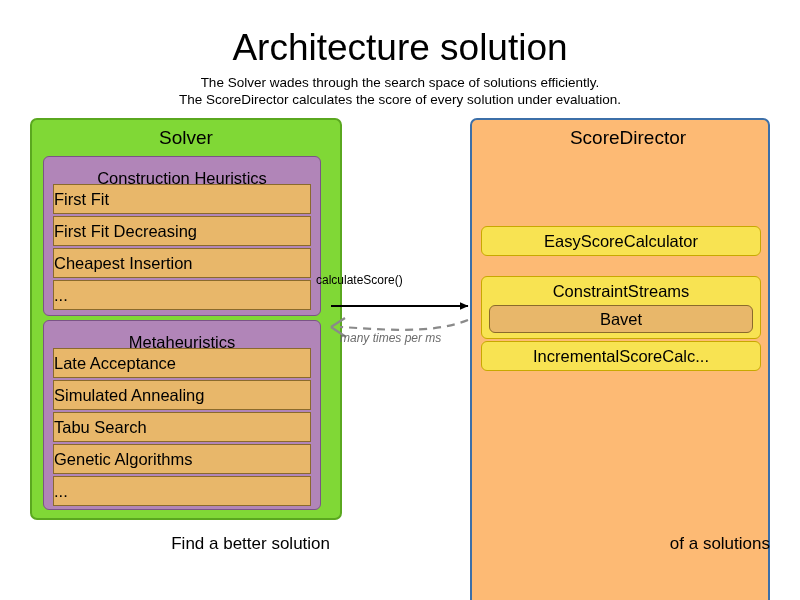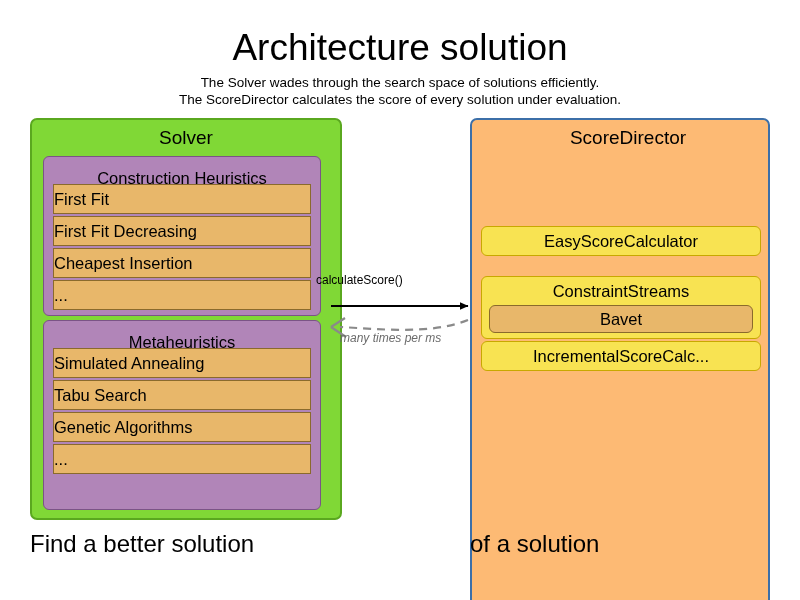--- a/index.html
+++ b/index.html
@@ -210,6 +210,7 @@
   <div id="group-meta" class="group">
     <div class="group-title">Metaheuristics</div>
     <div class="rows">
+      <div class="row">Late Acceptance</div>
       <div class="row">Simulated Annealing</div>
       <div class="row">Tabu Search</div>
       <div class="row">Genetic Algorithms</div>

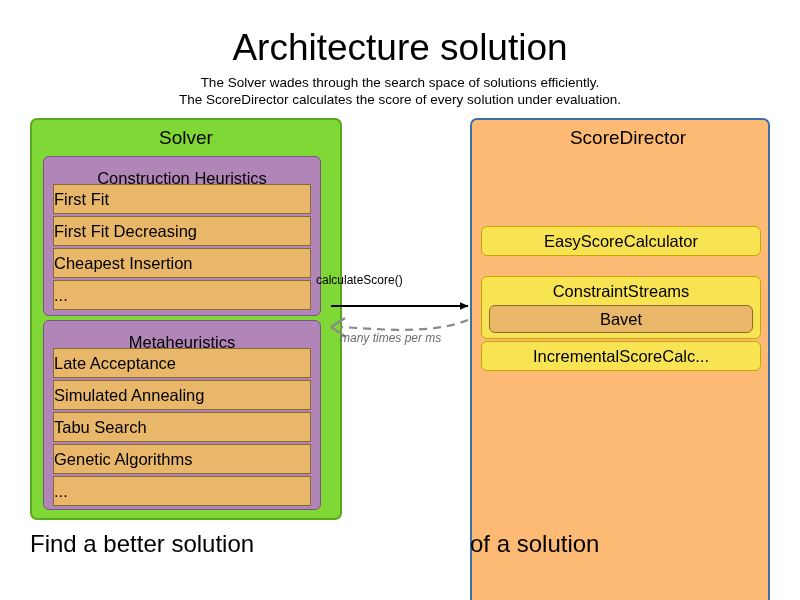--- a/index.html
+++ b/index.html
@@ -178,8 +178,8 @@
   
   .caption {
     position: absolute;
-    text-align: left;
-    font-size: 24px;
+    text-align: right;
+    font-size: 17px;
     line-height: 25px;
   }
   #caption-left  { left: 30px;  top: 531px; width: 300px; }

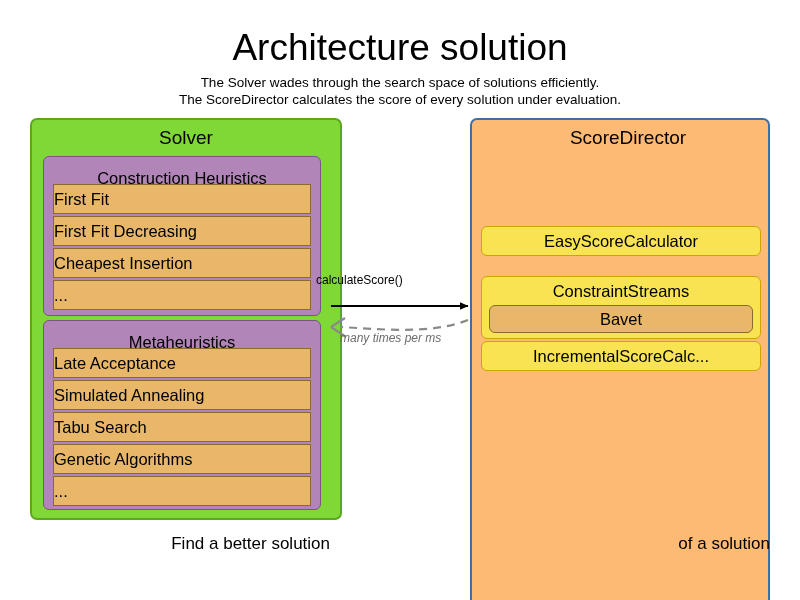--- a/index.html
+++ b/index.html
@@ -254,7 +254,7 @@
   <div>Find a better solution</div>
 </div>
 <div id="caption-right" class="caption">
-  <div>of a solution</div>
+  <div>of a solutions</div>
 </div>
 
 </body></html>

